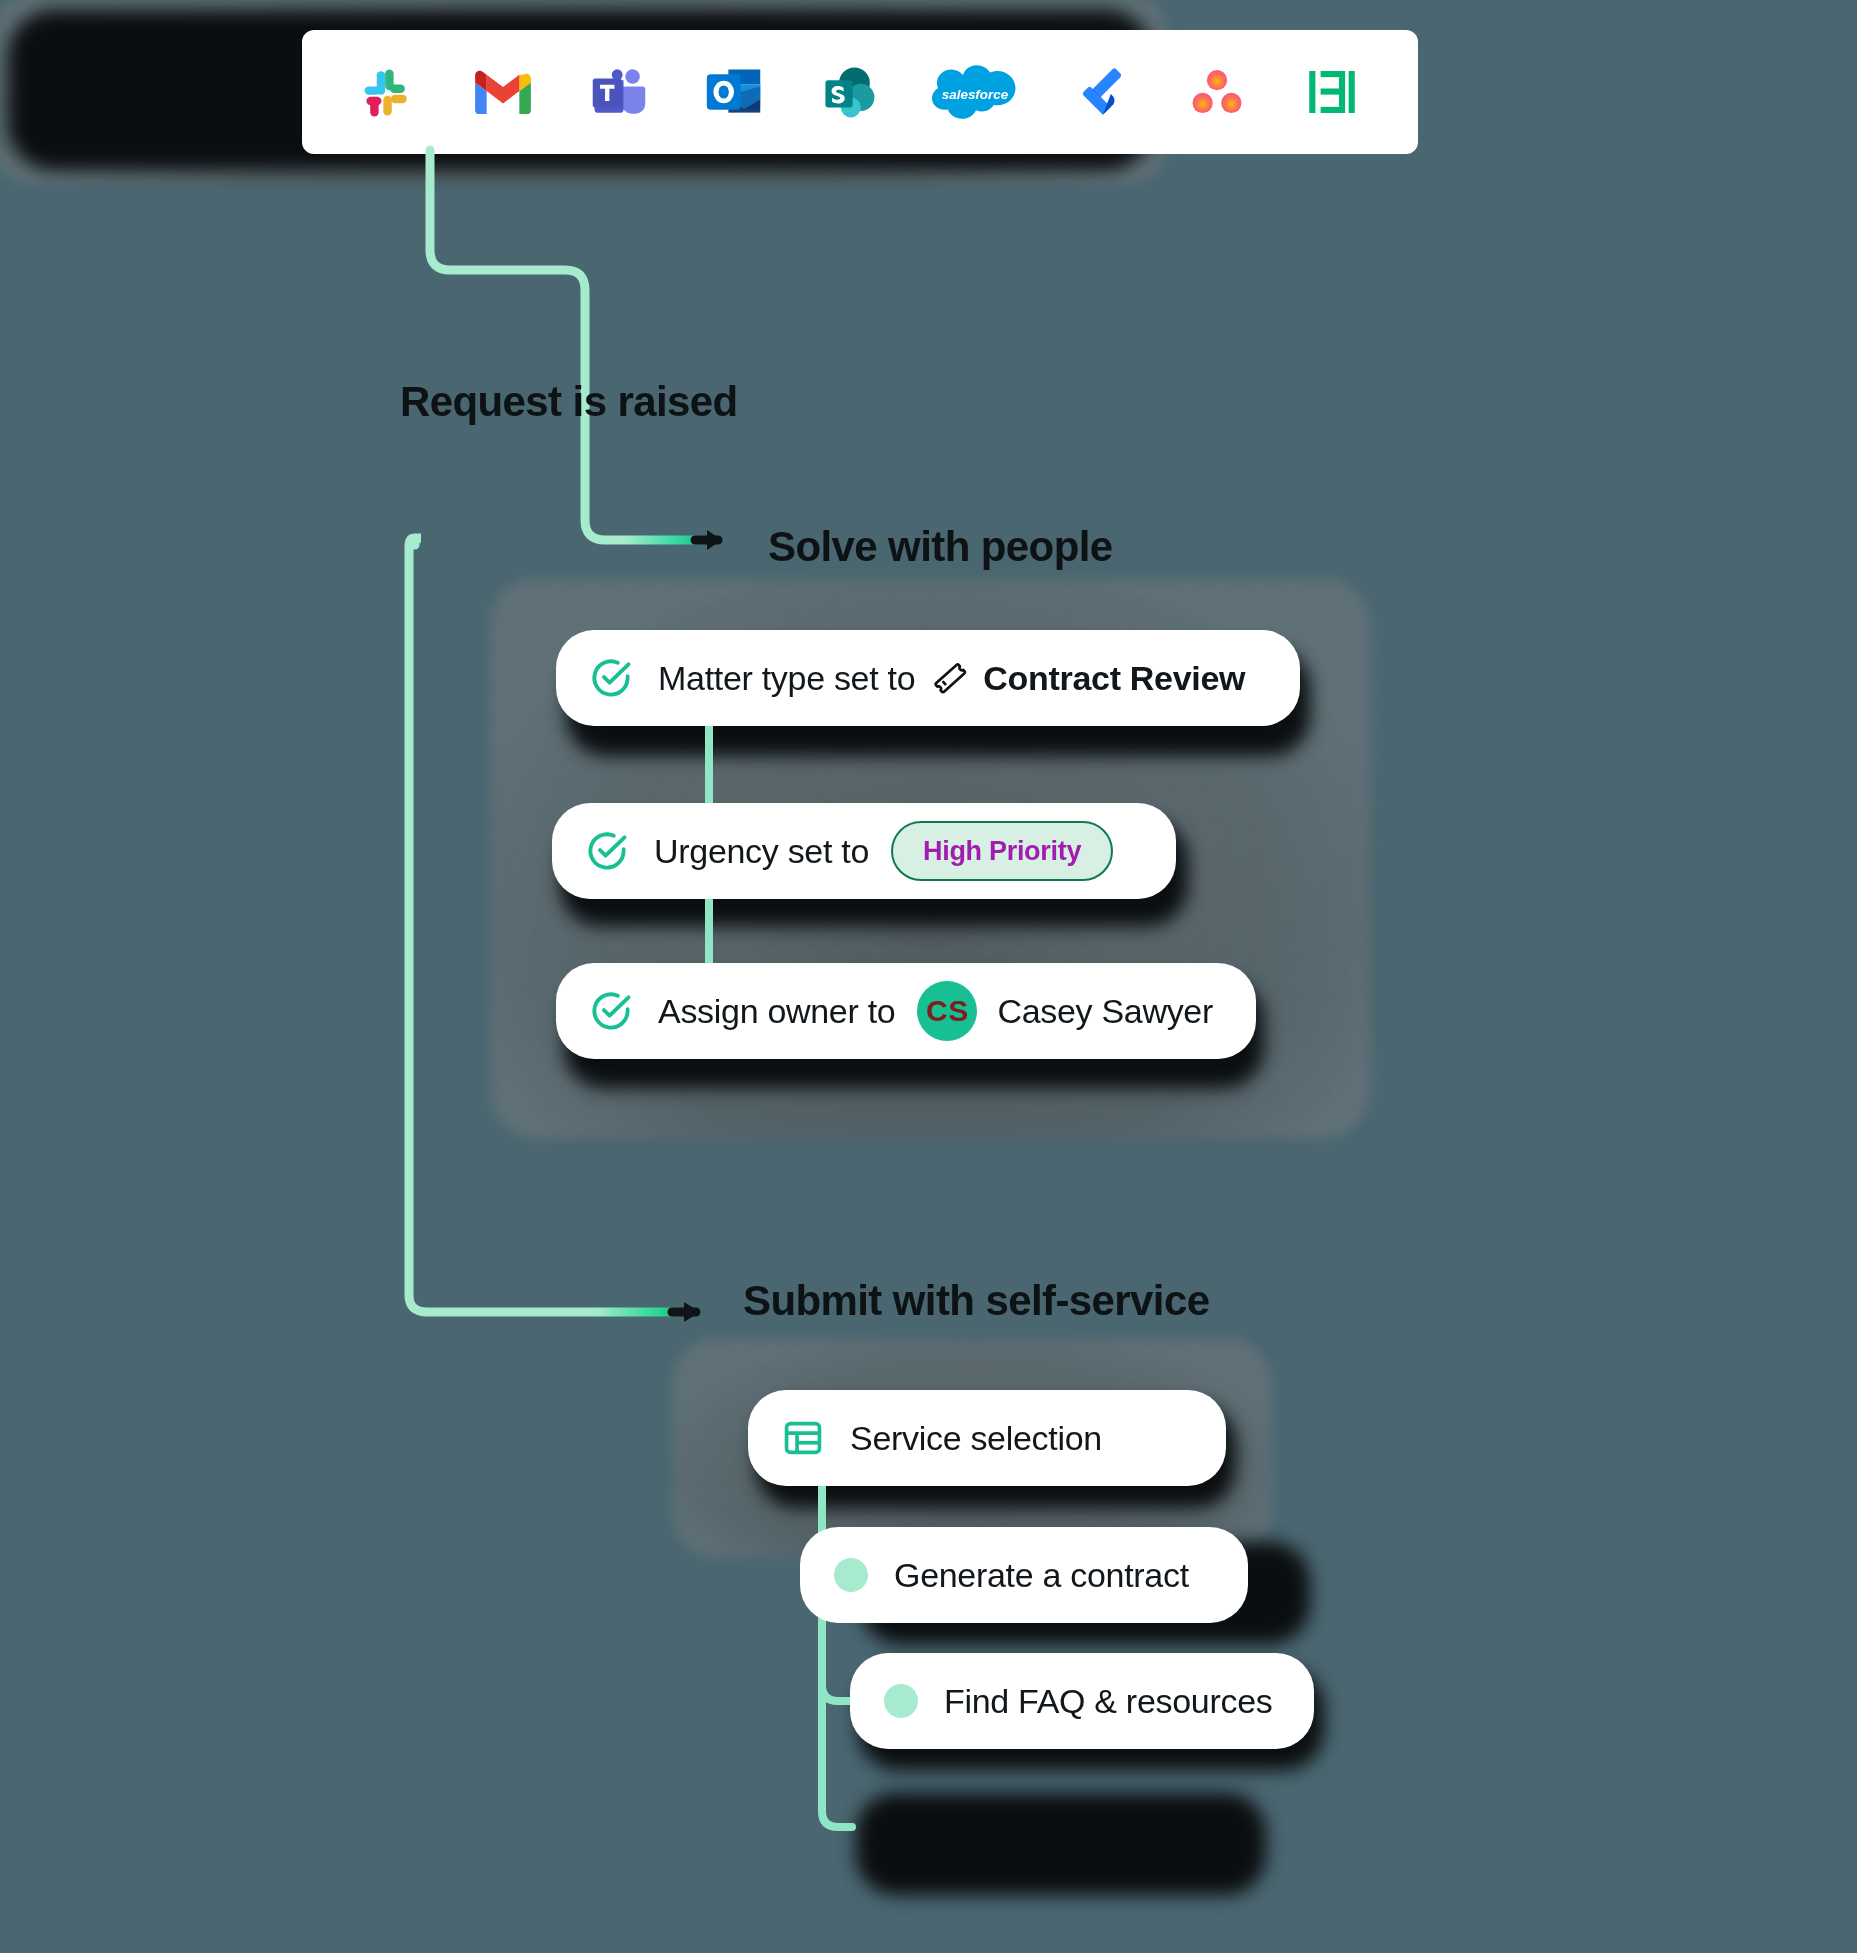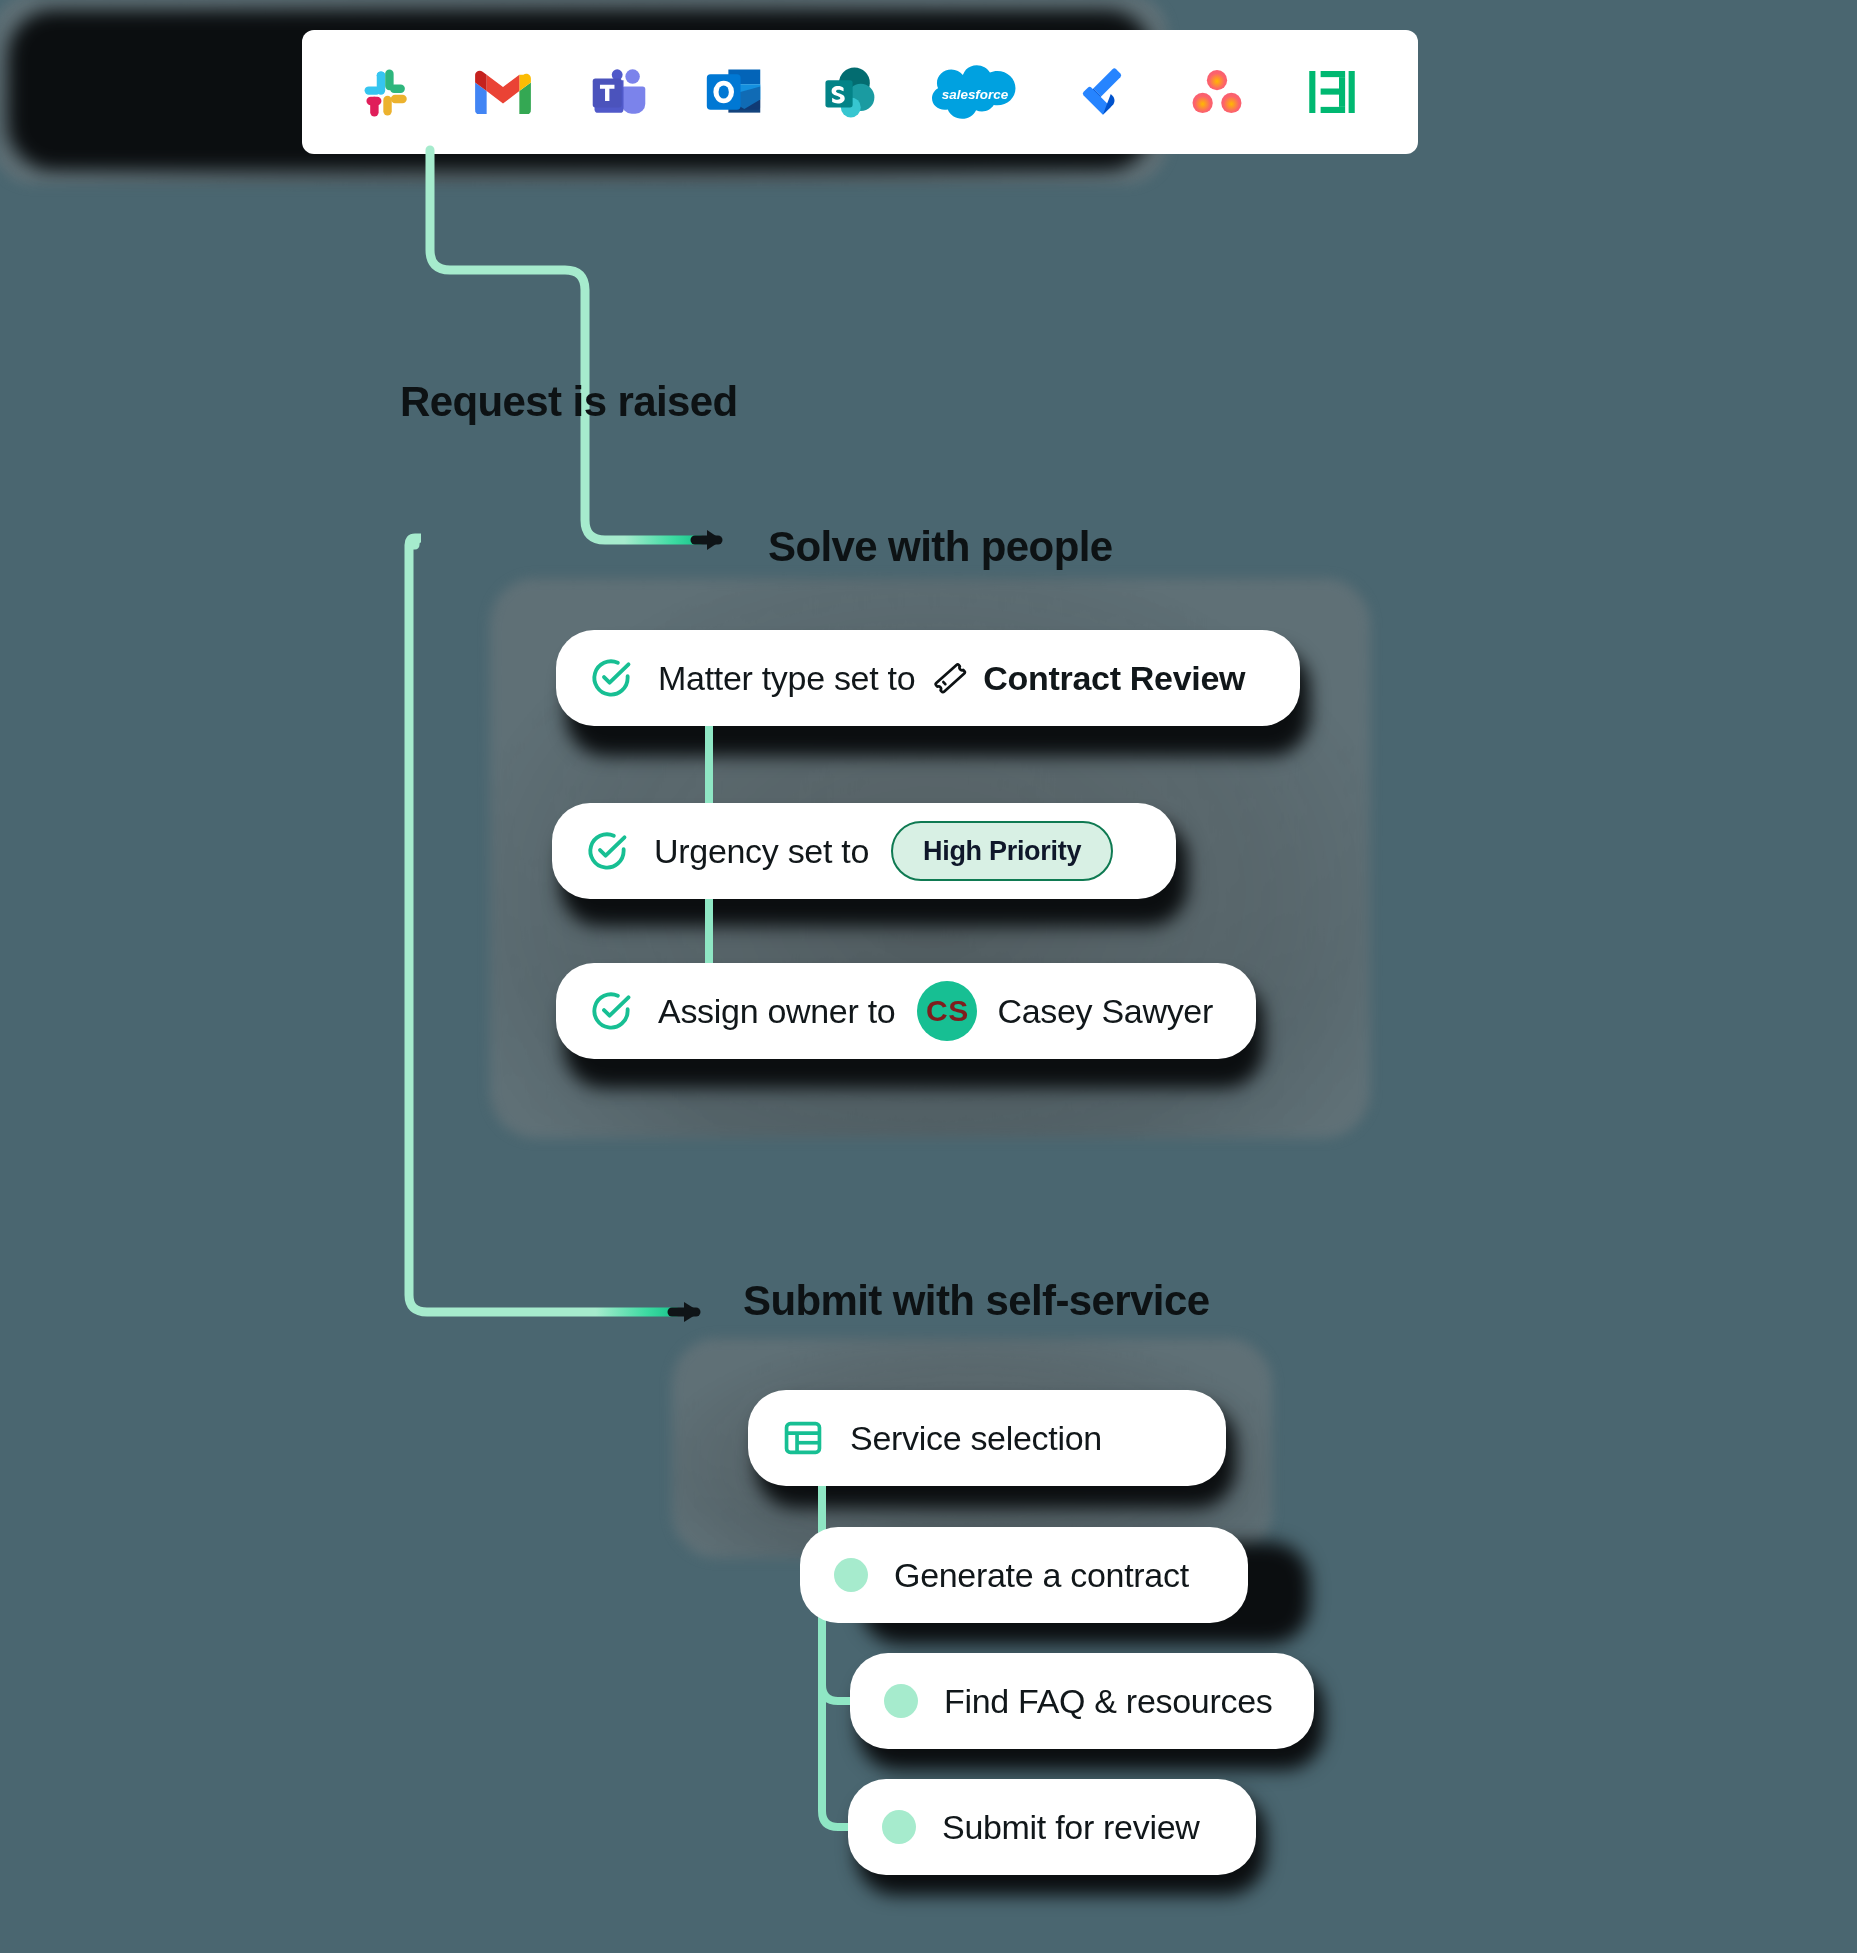--- a/index.html
+++ b/index.html
@@ -81,7 +81,7 @@
     display:inline-flex;align-items:center;justify-content:center;
     margin-left:22px;height:56px;padding:0 30px;border-radius:30px;
     background:#d8f0e4;border:2.5px solid #0f7a52;
-    color:#0f172a;font-weight:700;font-size:27px;white-space:nowrap;
+    color:#a21caf;font-weight:700;font-size:27px;white-space:nowrap;
   }
   .avatar{
     width:60px;height:60px;border-radius:50%;background:#17bf93;

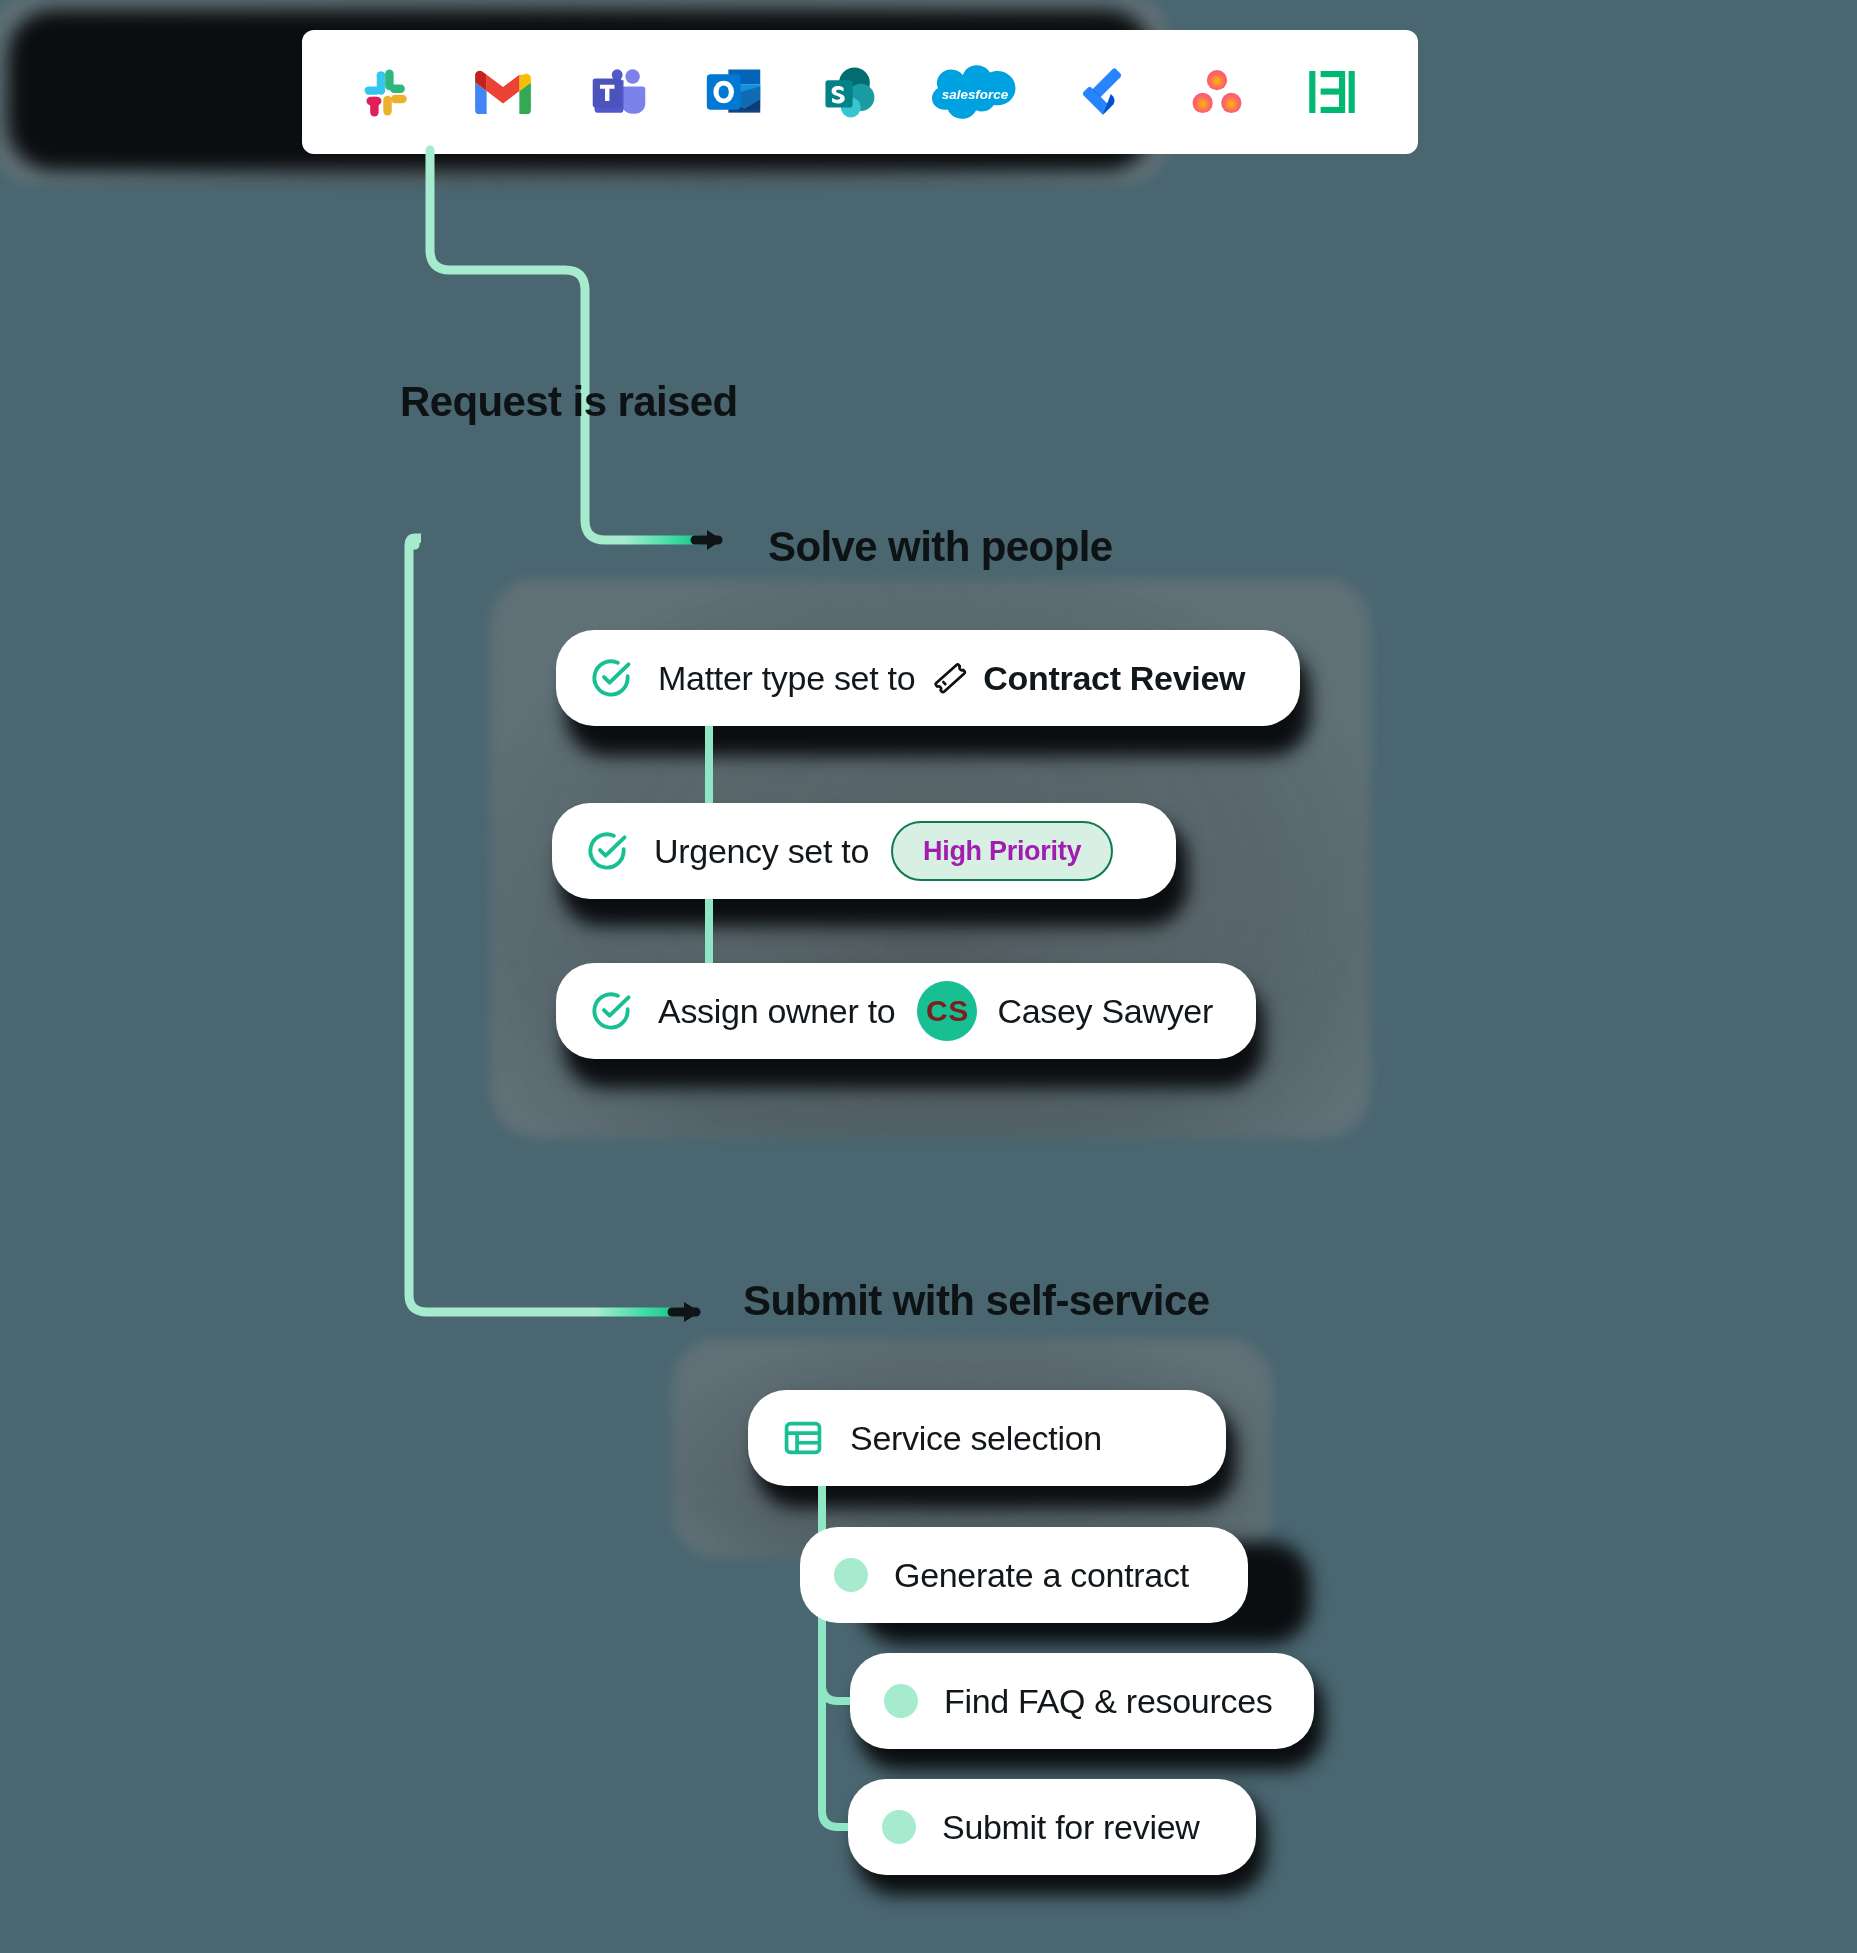--- a/index.html
+++ b/index.html
@@ -330,10 +330,6 @@
     <span class="label">Find FAQ &amp; resources</span>
   </div>
 
-  <div class="card" id="card-submit">
-    <span class="dot"></span>
-    <span class="label">Submit for review</span>
-  </div>
 
 </div>
 

